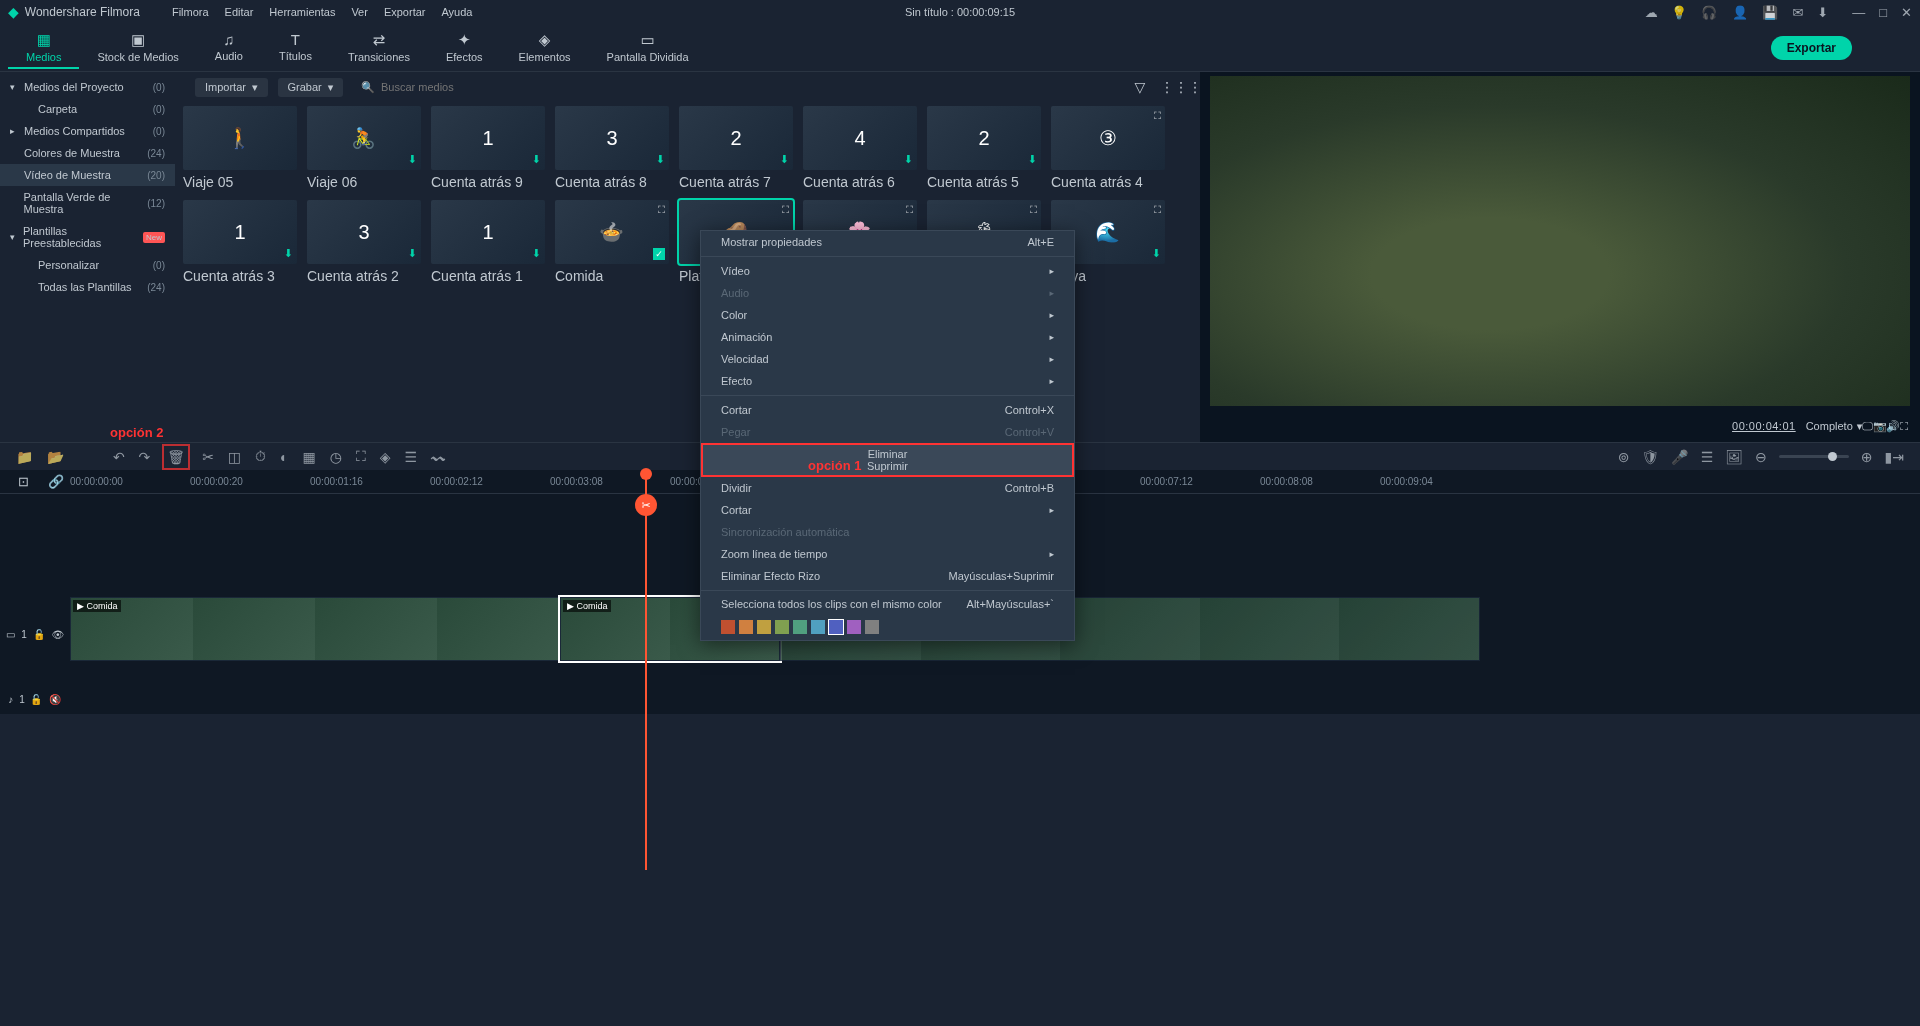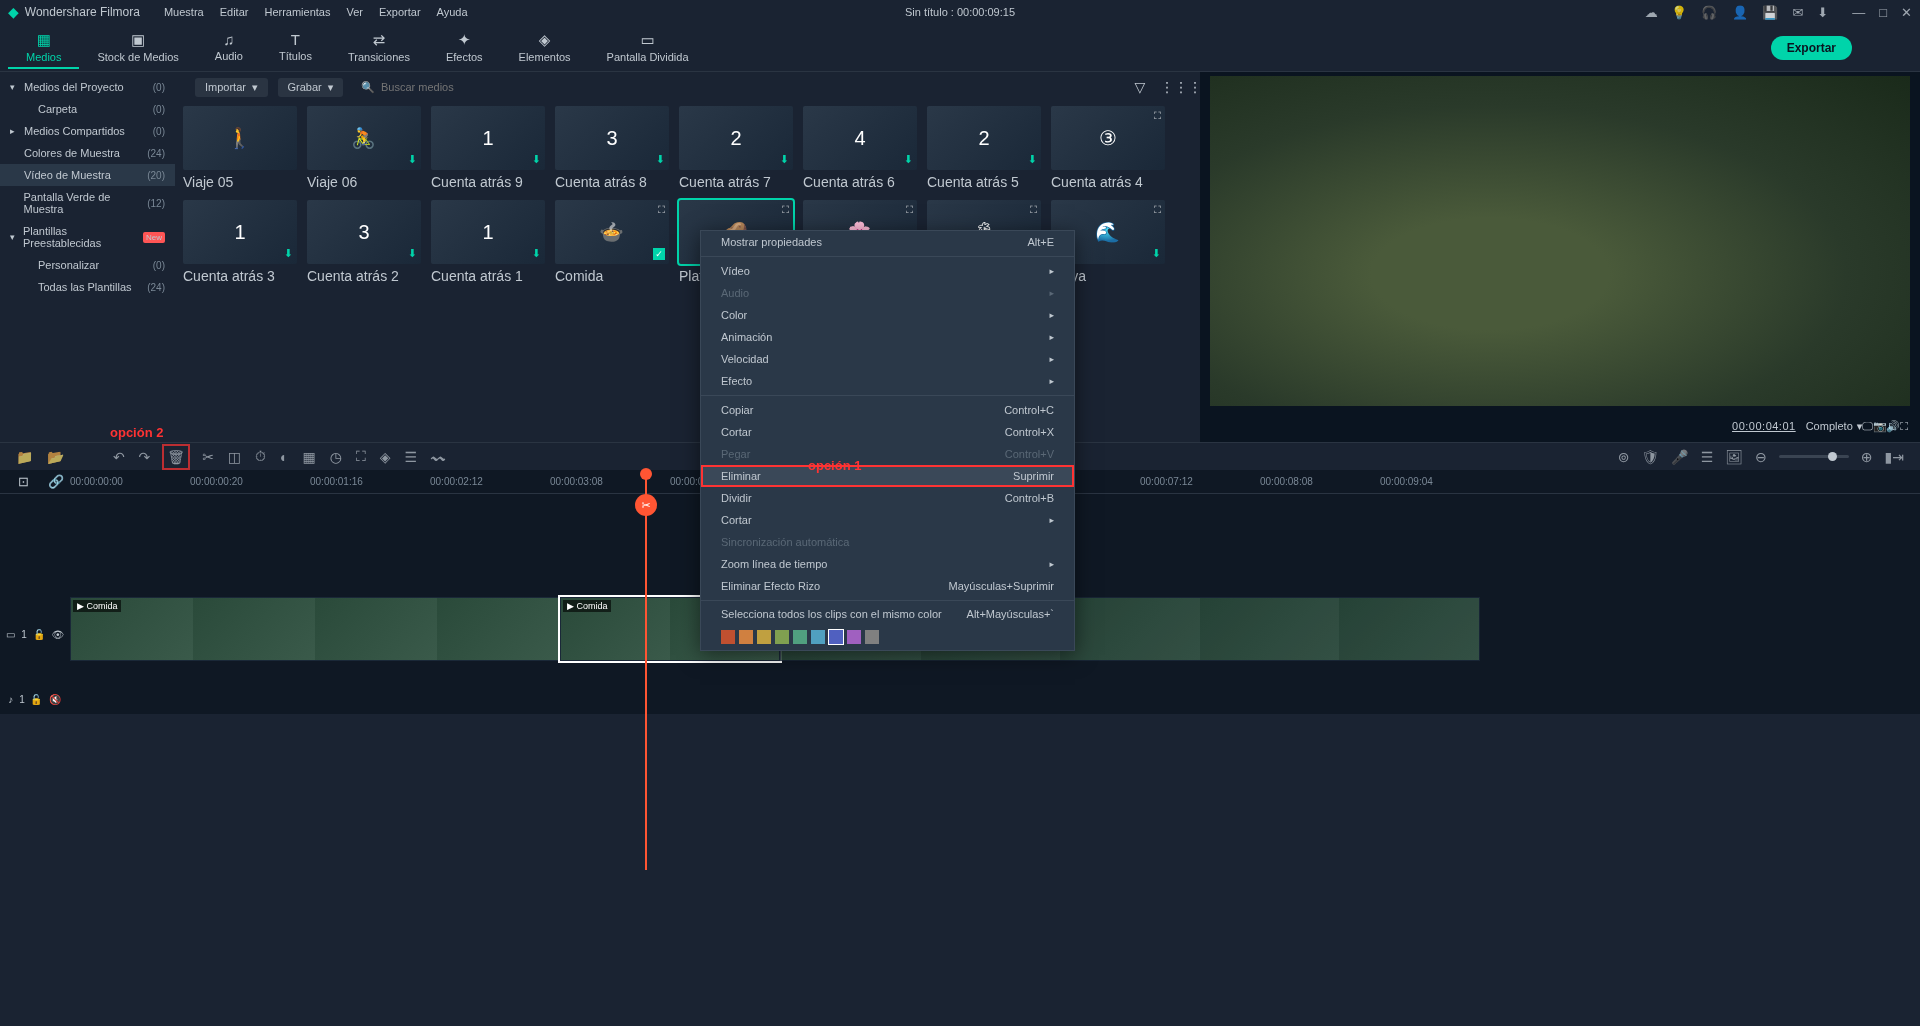--- a/index.html
+++ b/index.html
@@ -6,7 +6,7 @@
 body { font-family: 'Segoe UI', Arial, sans-serif; background: #1a2332; color: #c0c8d0; font-size: 11px; overflow: hidden; width: 1920px; height: 1026px; position: relative; }
 .titlebar { height: 24px; background: #1a2332; display: flex; align-items: center; padding: 0 8px; }
 .titlebar .logo { color: #00d4aa; margin-right: 6px; font-size: 14px; }
-.titlebar .app-name { font-size: 12px; margin-right: 24px; }
+.titlebar .app-name { font-size: 12px; margin-right: 32px; }
 .titlebar .menu-items { display: flex; gap: 16px; }
 .titlebar .menu-items span { cursor: pointer; font-size: 11px; }
 .titlebar .title-center { position: absolute; left: 50%; transform: translateX(-50%); font-size: 11px; }

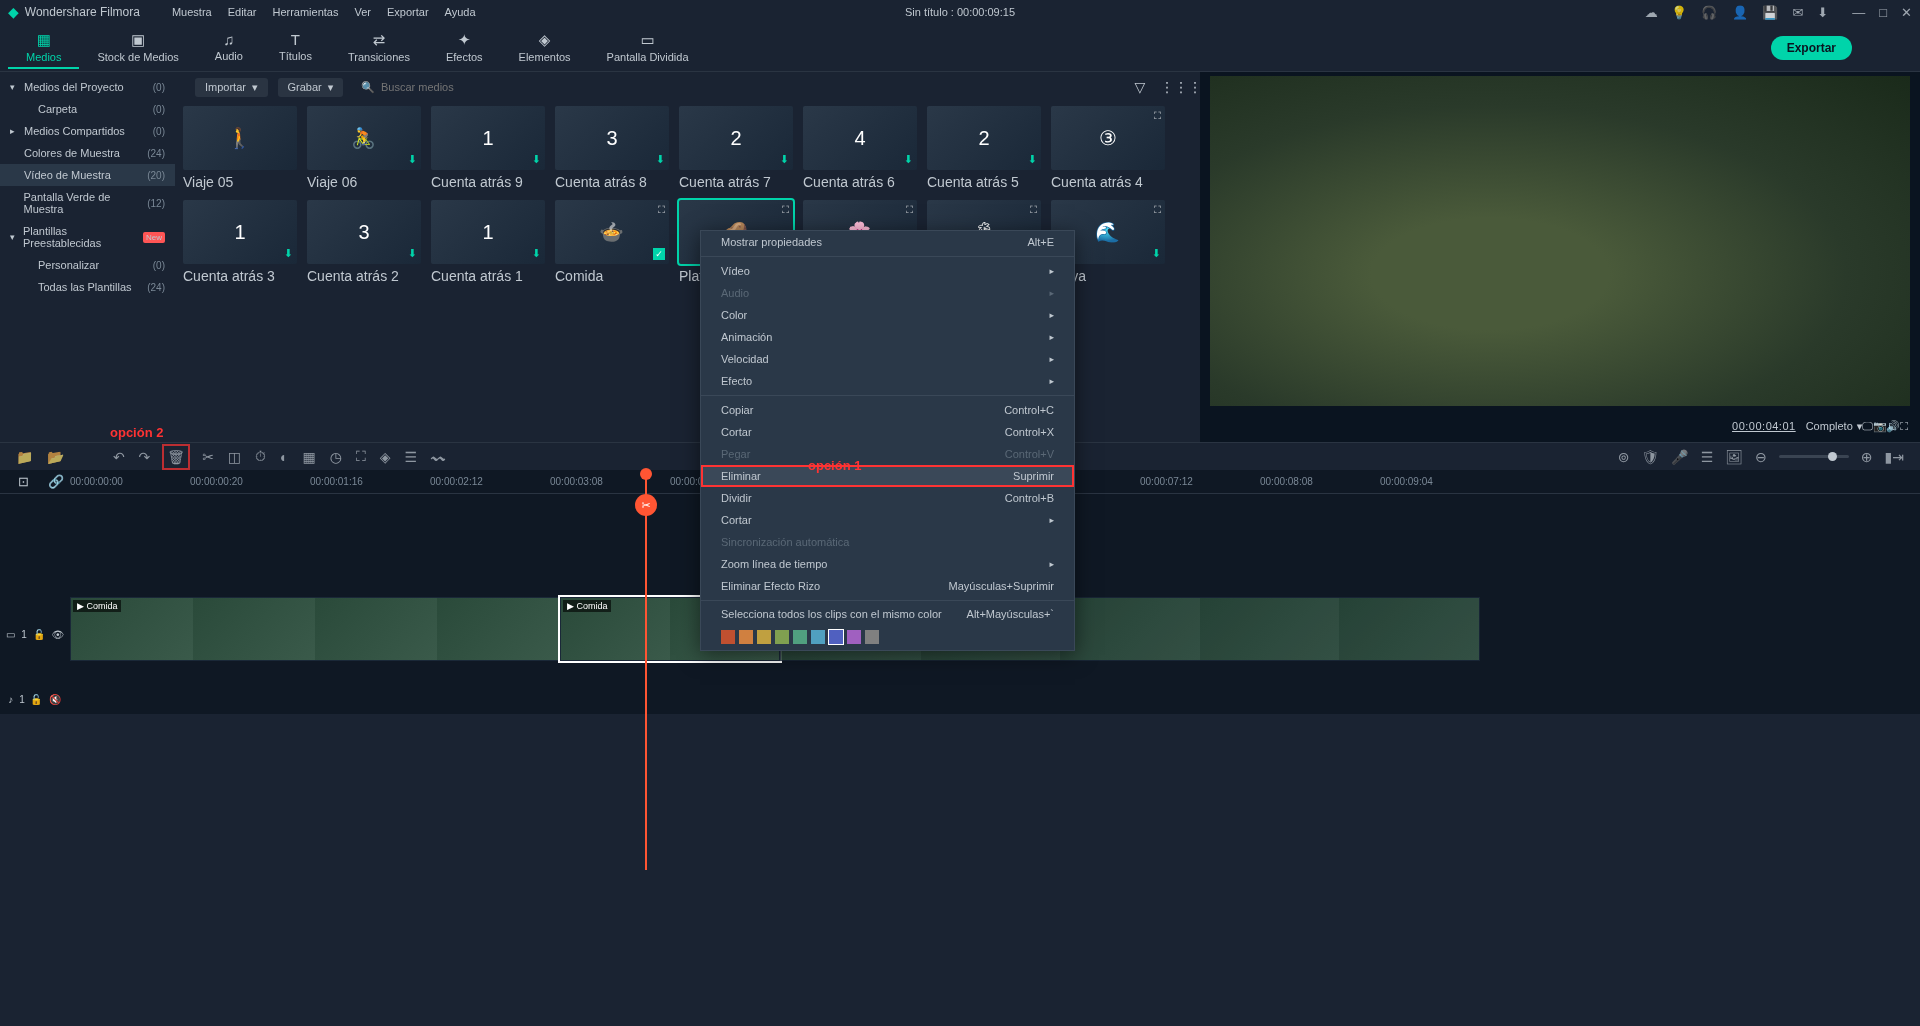--- a/index.html
+++ b/index.html
@@ -102,7 +102,7 @@
   <span class="logo">◆</span>
   <span class="app-name">Wondershare Filmora</span>
   <div class="menu-items">
-    <span>Muestra</span>
+    <span>Filmora</span>
     <span>Editar</span>
     <span>Herramientas</span>
     <span>Ver</span>

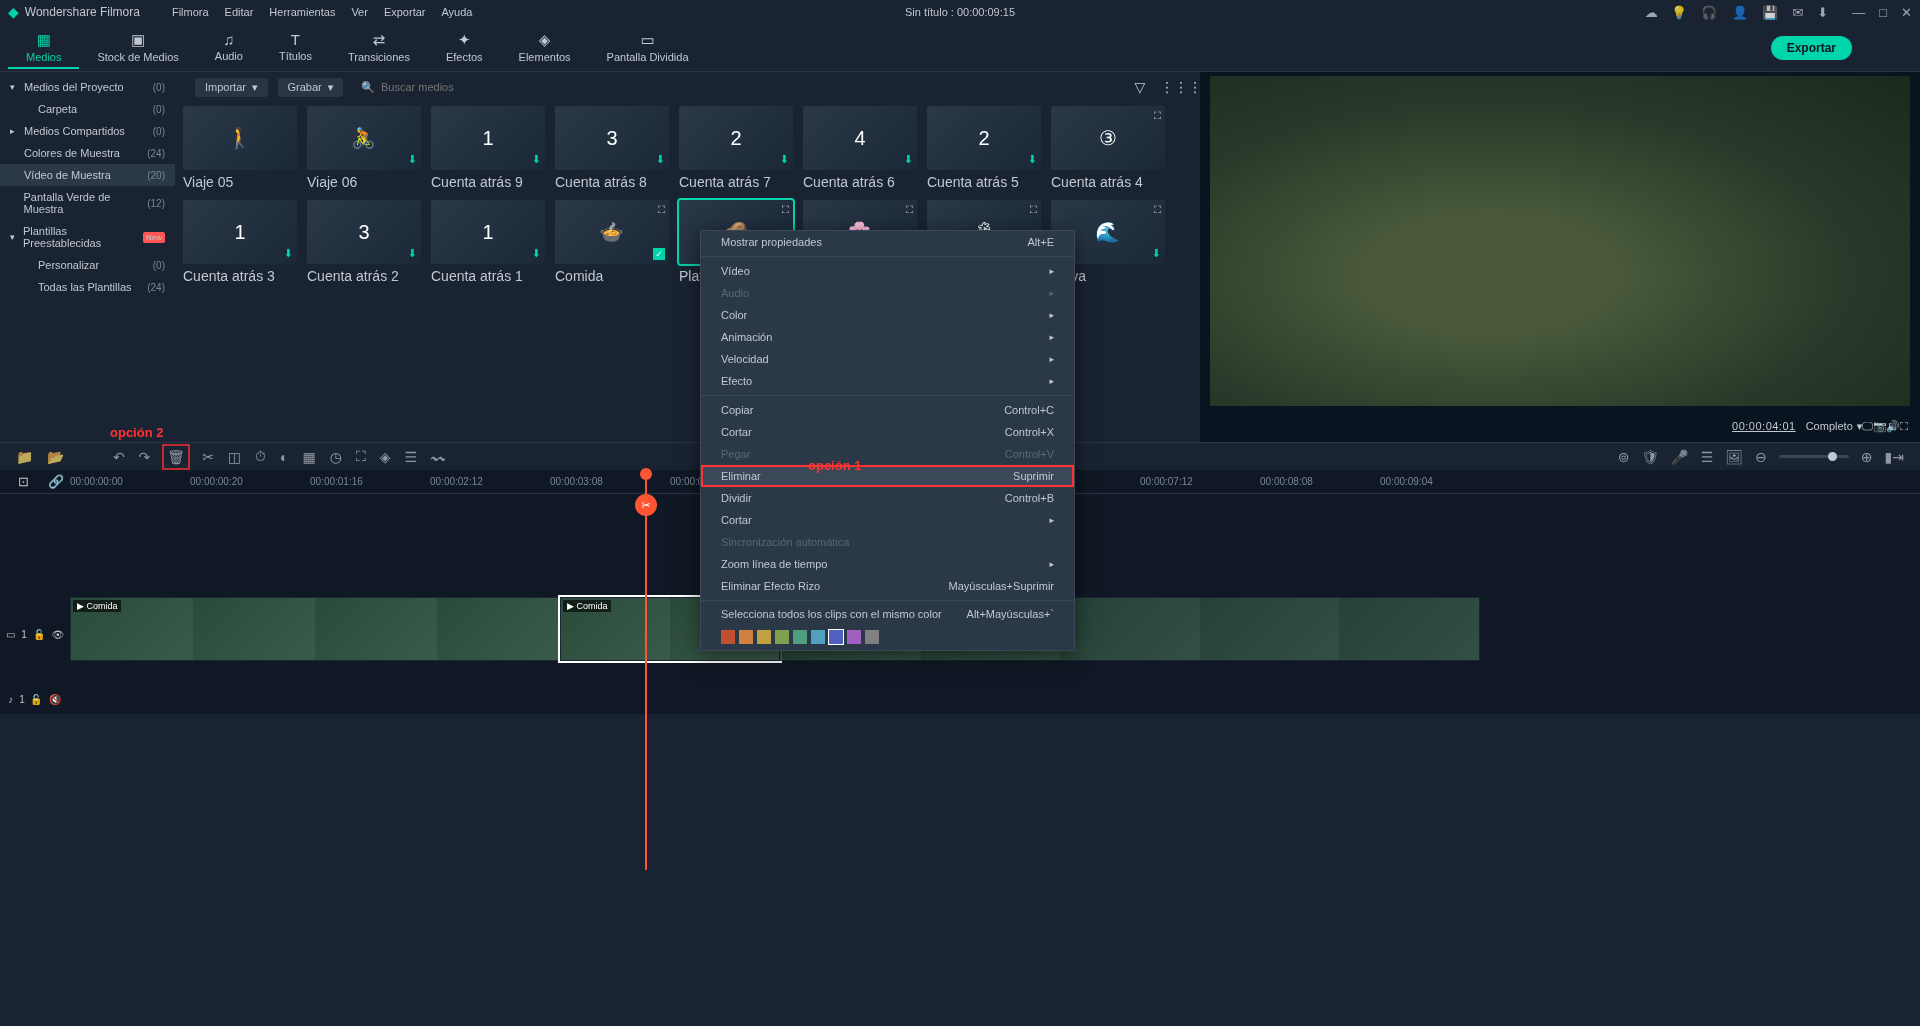--- a/index.html
+++ b/index.html
@@ -453,10 +453,6 @@
     </div>
     <div class="cm-sep"></div>
     <div class="cm-item">
-      <span>Copiar</span>
-      <span>Control+C</span>
-    </div>
-    <div class="cm-item">
       <span>Cortar</span>
       <span>Control+X</span>
     </div>

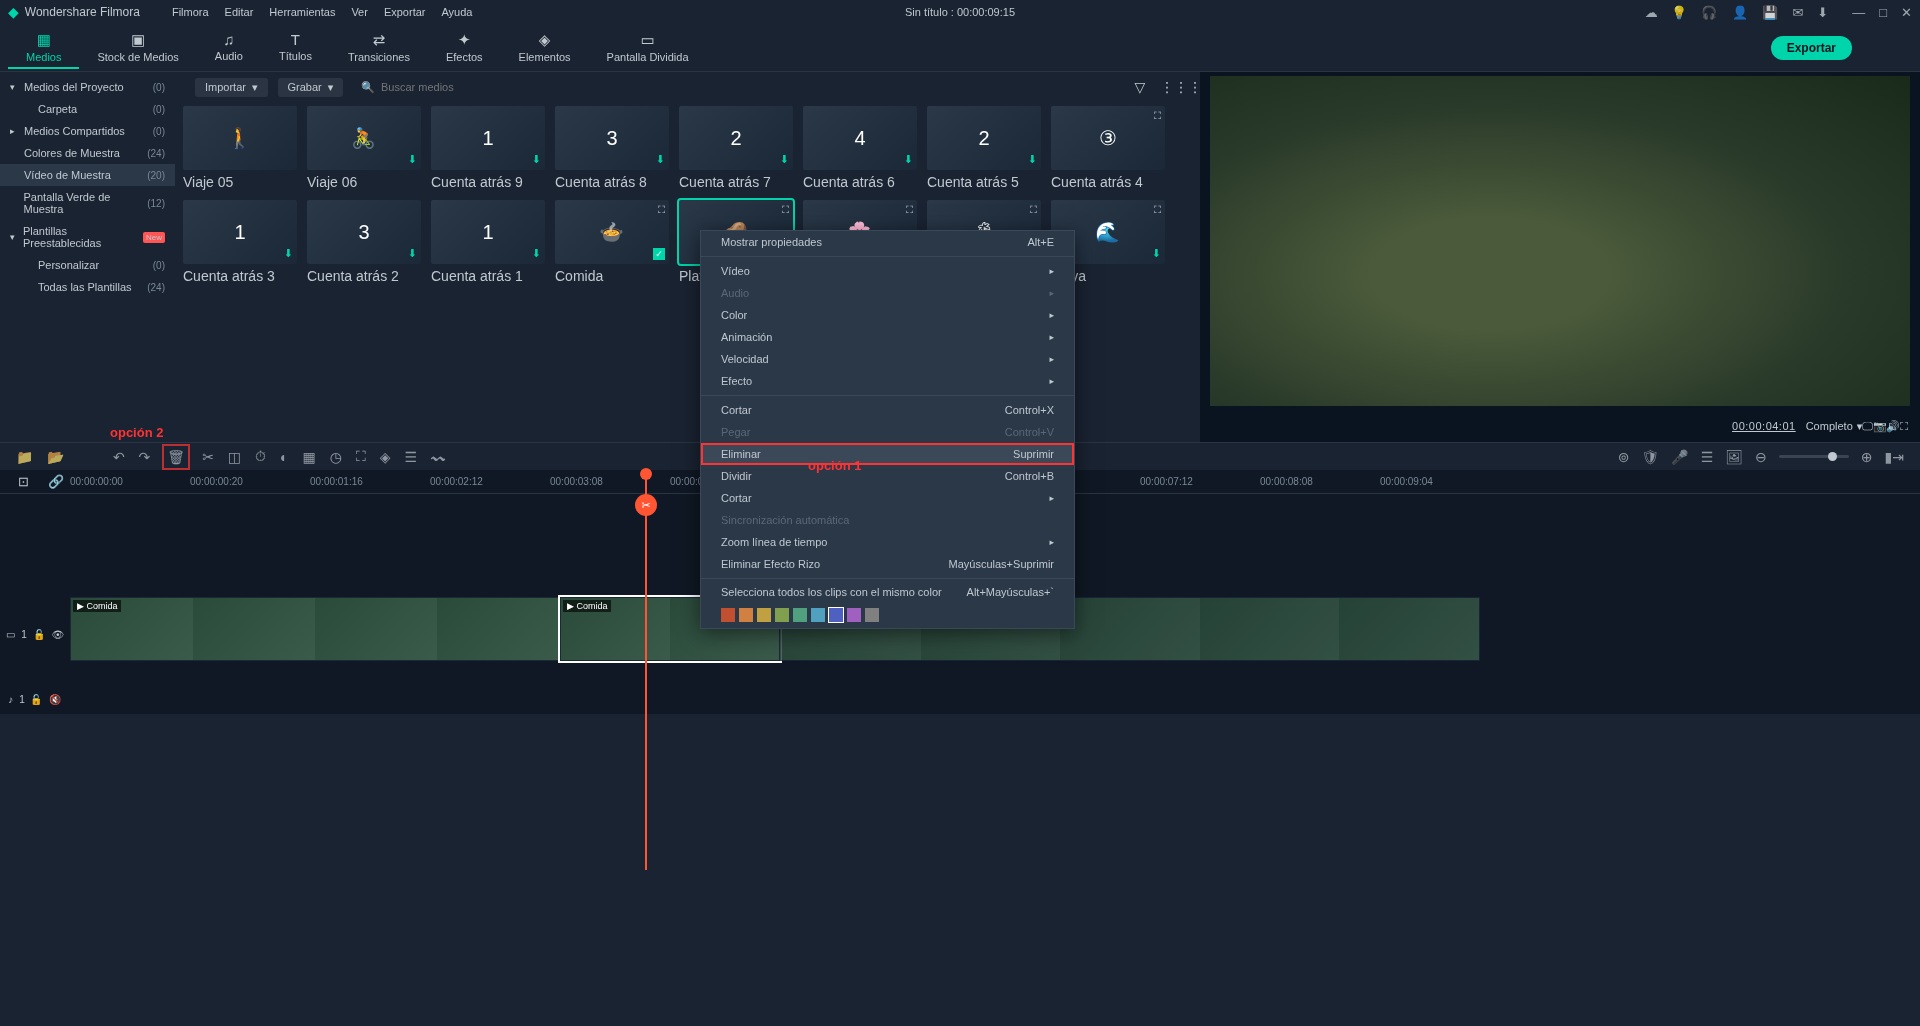--- a/index.html
+++ b/index.html
@@ -81,7 +81,7 @@
 .context-menu { position: absolute; top: 230px; left: 700px; width: 375px; background: #2a3848; border: 1px solid #3a4858; z-index: 100; box-shadow: 0 4px 20px rgba(0,0,0,0.5); }
 .cm-item { display: flex; justify-content: space-between; padding: 5px 20px; cursor: pointer; font-size: 11px; align-items: center; }
 .cm-item.disabled { color: #5a6876; cursor: default; }
-.cm-item.highlighted { background: #3a4858; outline: 2px solid #ff3333; outline-offset: -2px; }
+.cm-item.highlighted { background: #3a4858; outline: 2px solid #ff3333; outline-offset: -2px; flex-direction: column; }
 .cm-item .cm-arrow { font-size: 9px; }
 .cm-item .cm-check { margin-right: 6px; }
 .cm-sep { height: 1px; background: #3a4858; margin: 3px 0; }

